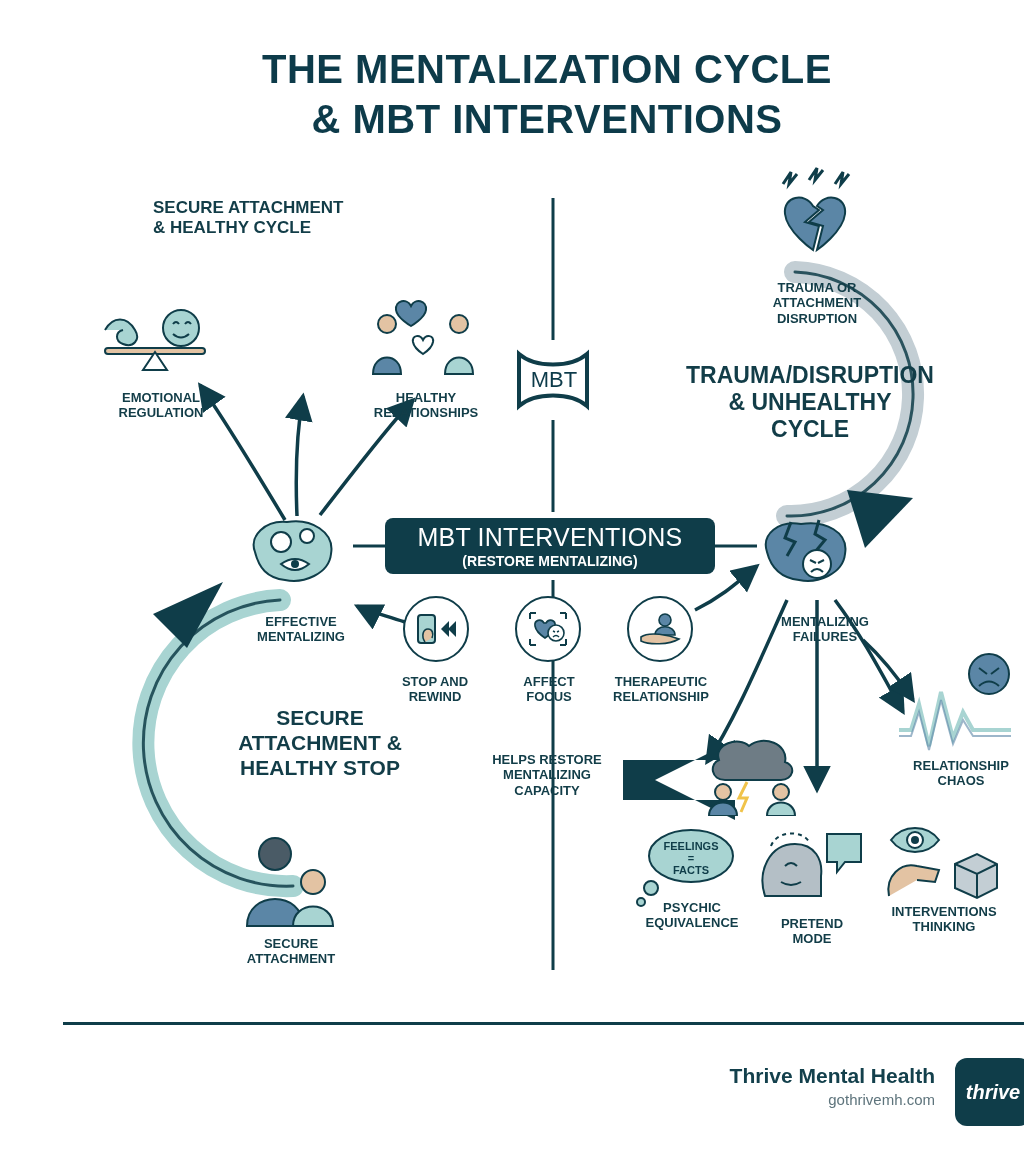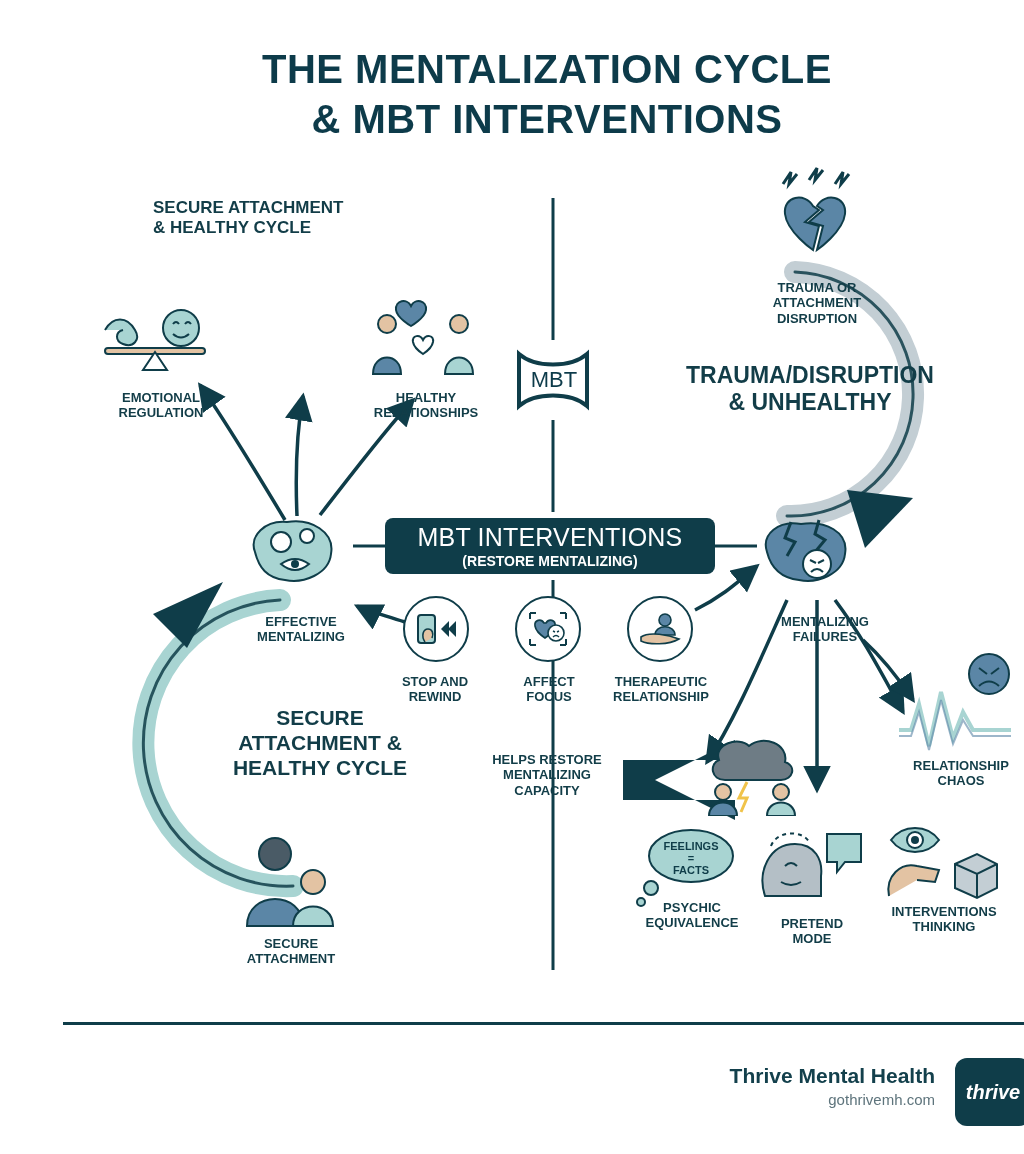--- a/index.html
+++ b/index.html
@@ -211,6 +211,7 @@
   <div class="lbl xl" style="left:630px; top:362px; width:290px;">
     <div>TRAUMA/DISRUPTION</div>
     <div>&amp; UNHEALTHY</div>
+    <div>CYCLE</div>
   </div>
 
   <div class="lbl lg" style="left:150px; top:706px; width:270px;">

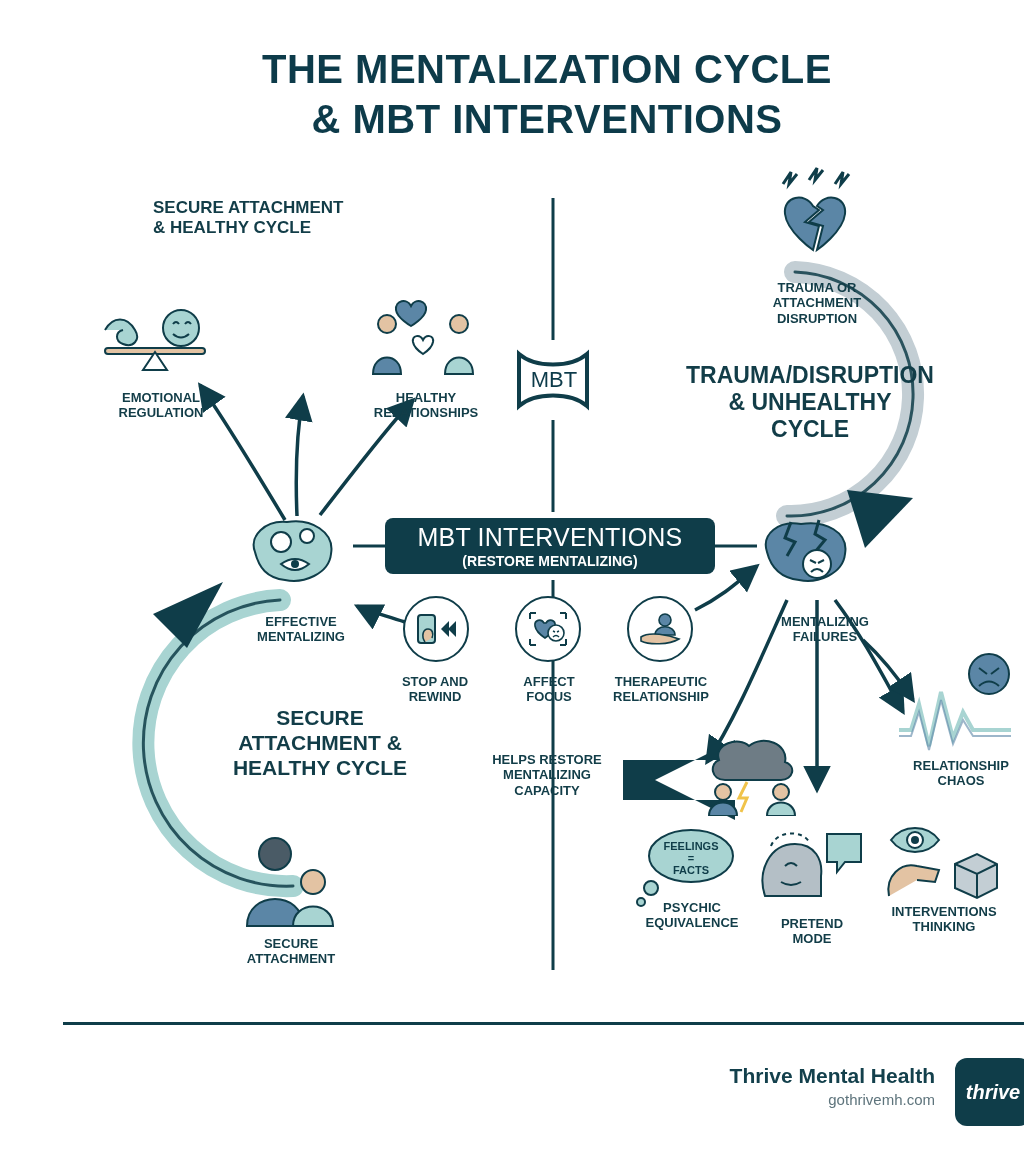--- a/index.html
+++ b/index.html
@@ -217,7 +217,7 @@
   <div class="lbl lg" style="left:150px; top:706px; width:270px;">
     <div>SECURE</div>
     <div>ATTACHMENT &amp;</div>
-    <div>HEALTHY CYCLE</div>
+    <div>HEALTHY STOP</div>
   </div>
 
   <div class="icon-wrap" style="left:58px; top:300px; width:130px; height:80px;">

